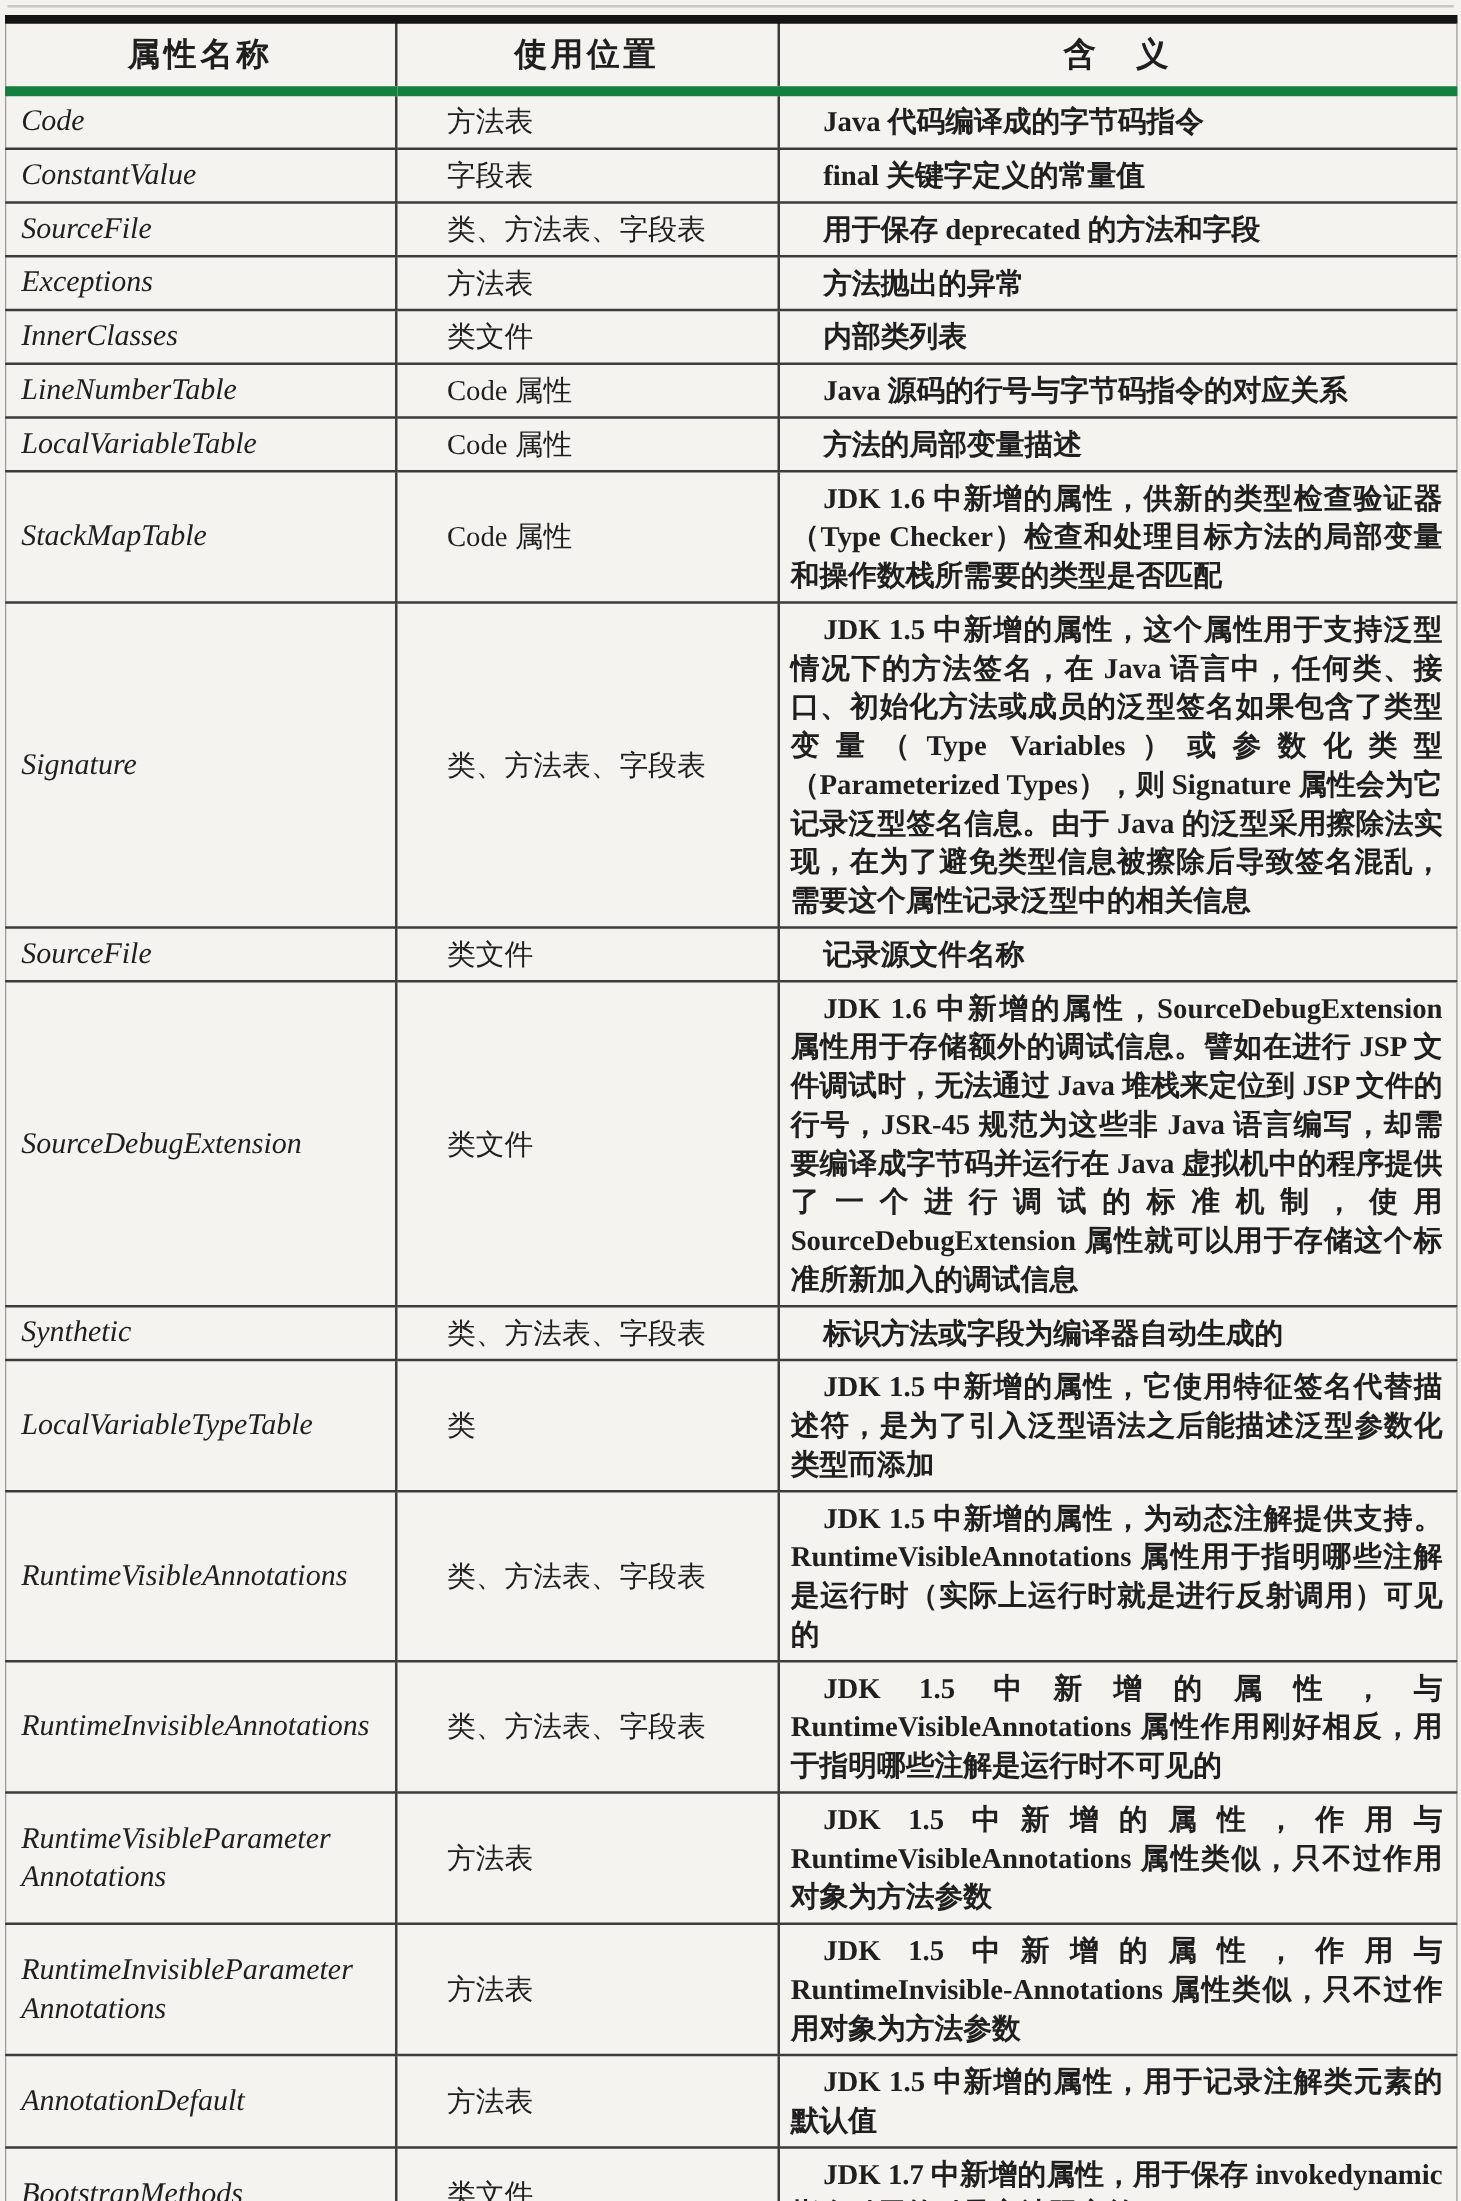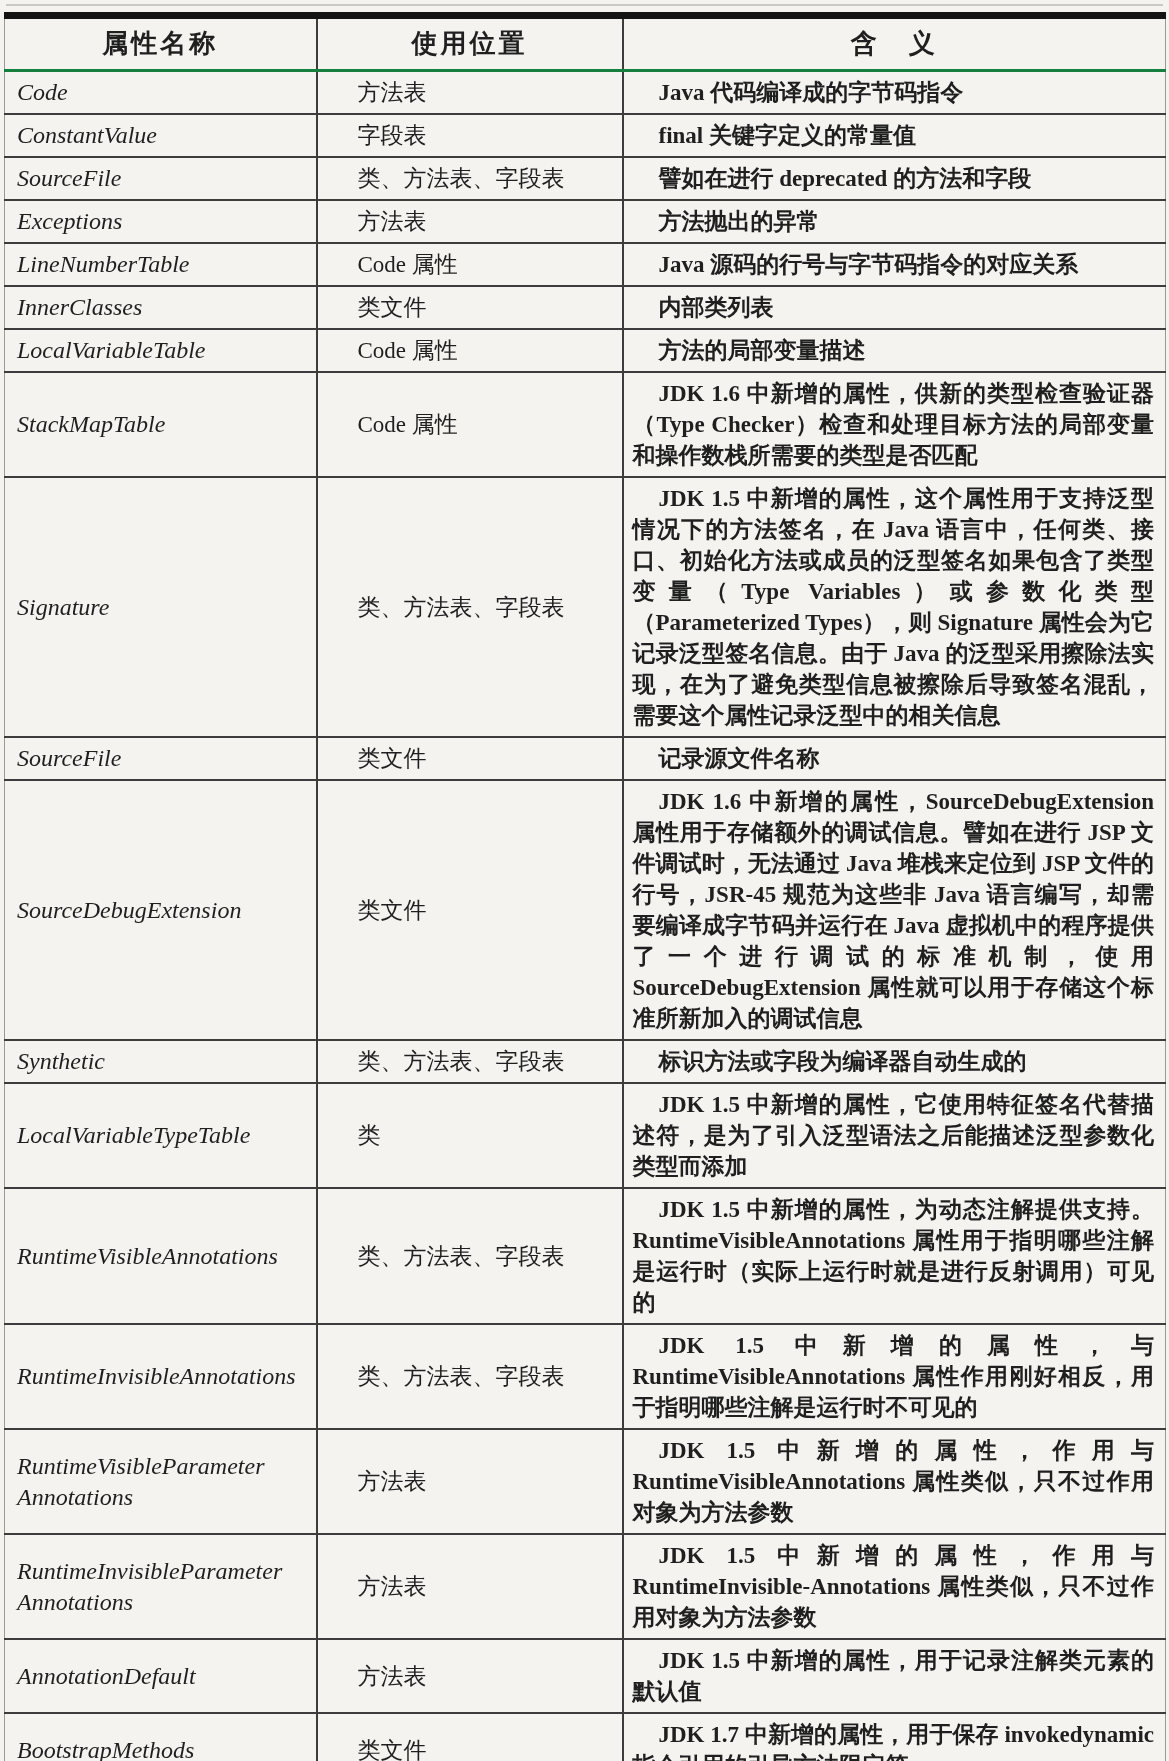--- a/index.html
+++ b/index.html
@@ -30,7 +30,7 @@
     font-size: 26px; font-weight: bold;
     padding: 7px 0 8px 0;
     text-align: center; letter-spacing: 3px;
-    border-bottom: 3px solid #15803d;
+    border-bottom: 8px solid #15803d;
   }
   td {
     font-size: 23px; line-height: 31px;

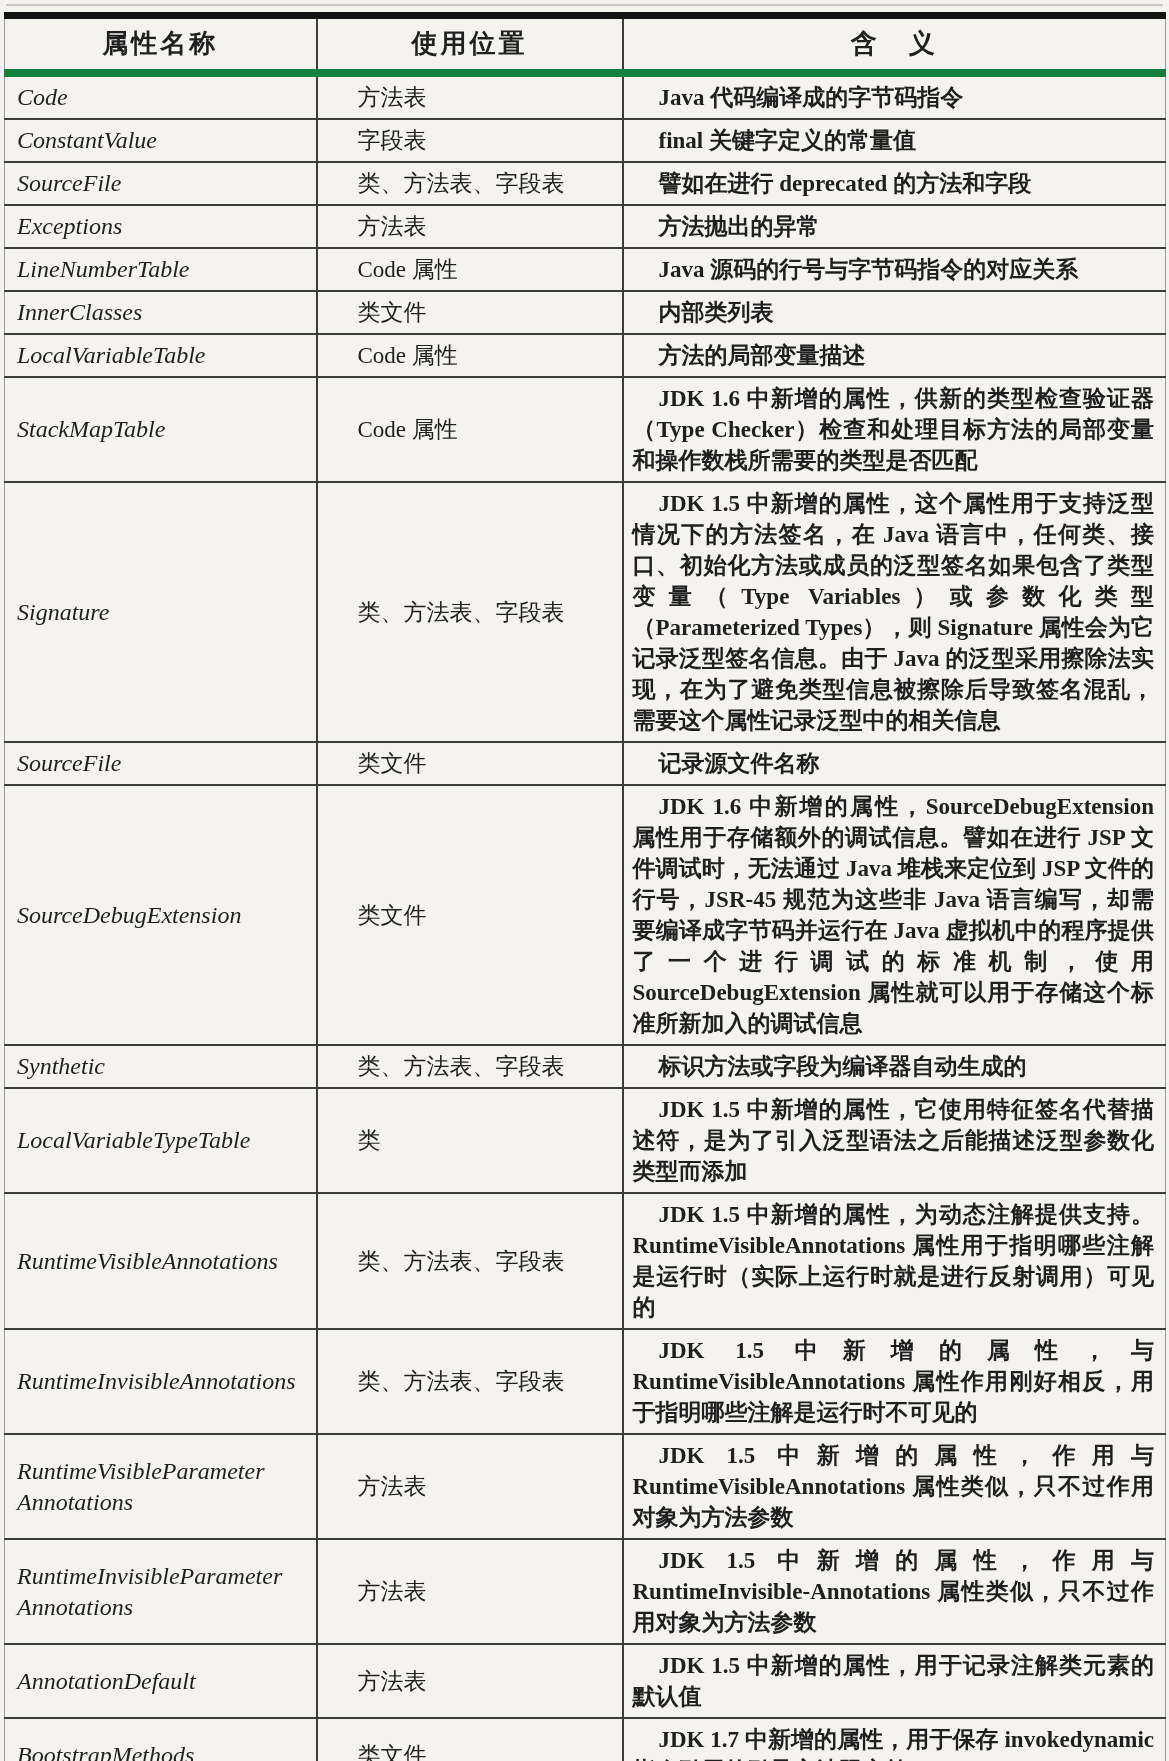--- a/index.html
+++ b/index.html
@@ -78,7 +78,7 @@
       <tr>
         <td class="c-name">SourceFile</td>
         <td class="c-loc">类、方法表、字段表</td>
-        <td class="c-meaning">譬如在进行 deprecated 的方法和字段</td>
+        <td class="c-meaning">用于保存 deprecated 的方法和字段</td>
       </tr>
       <tr>
         <td class="c-name">Exceptions</td>

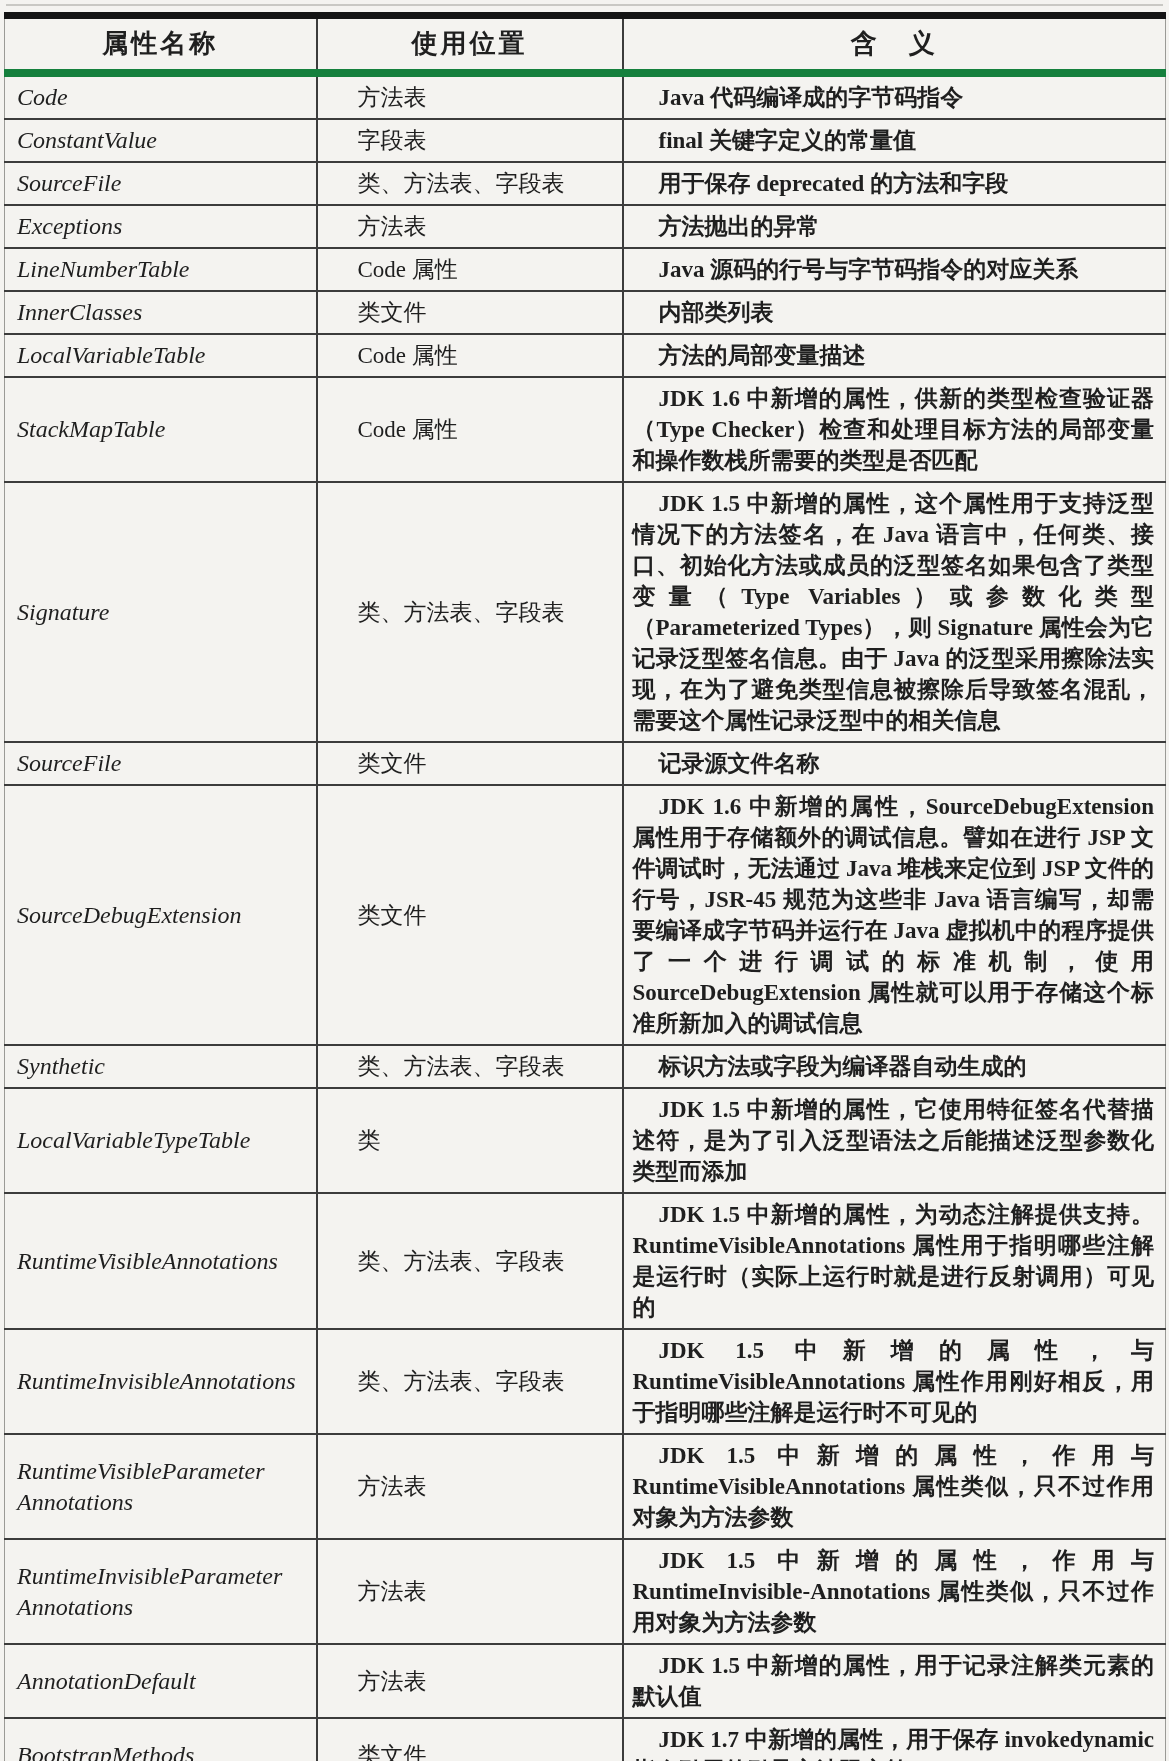--- a/index.html
+++ b/index.html
@@ -86,14 +86,14 @@
         <td class="c-meaning">方法抛出的异常</td>
       </tr>
       <tr>
+        <td class="c-name">InnerClasses</td>
+        <td class="c-loc">类文件</td>
+        <td class="c-meaning">内部类列表</td>
+      </tr>
+      <tr>
         <td class="c-name">LineNumberTable</td>
         <td class="c-loc">Code 属性</td>
         <td class="c-meaning">Java 源码的行号与字节码指令的对应关系</td>
-      </tr>
-      <tr>
-        <td class="c-name">InnerClasses</td>
-        <td class="c-loc">类文件</td>
-        <td class="c-meaning">内部类列表</td>
       </tr>
       <tr>
         <td class="c-name">LocalVariableTable</td>

